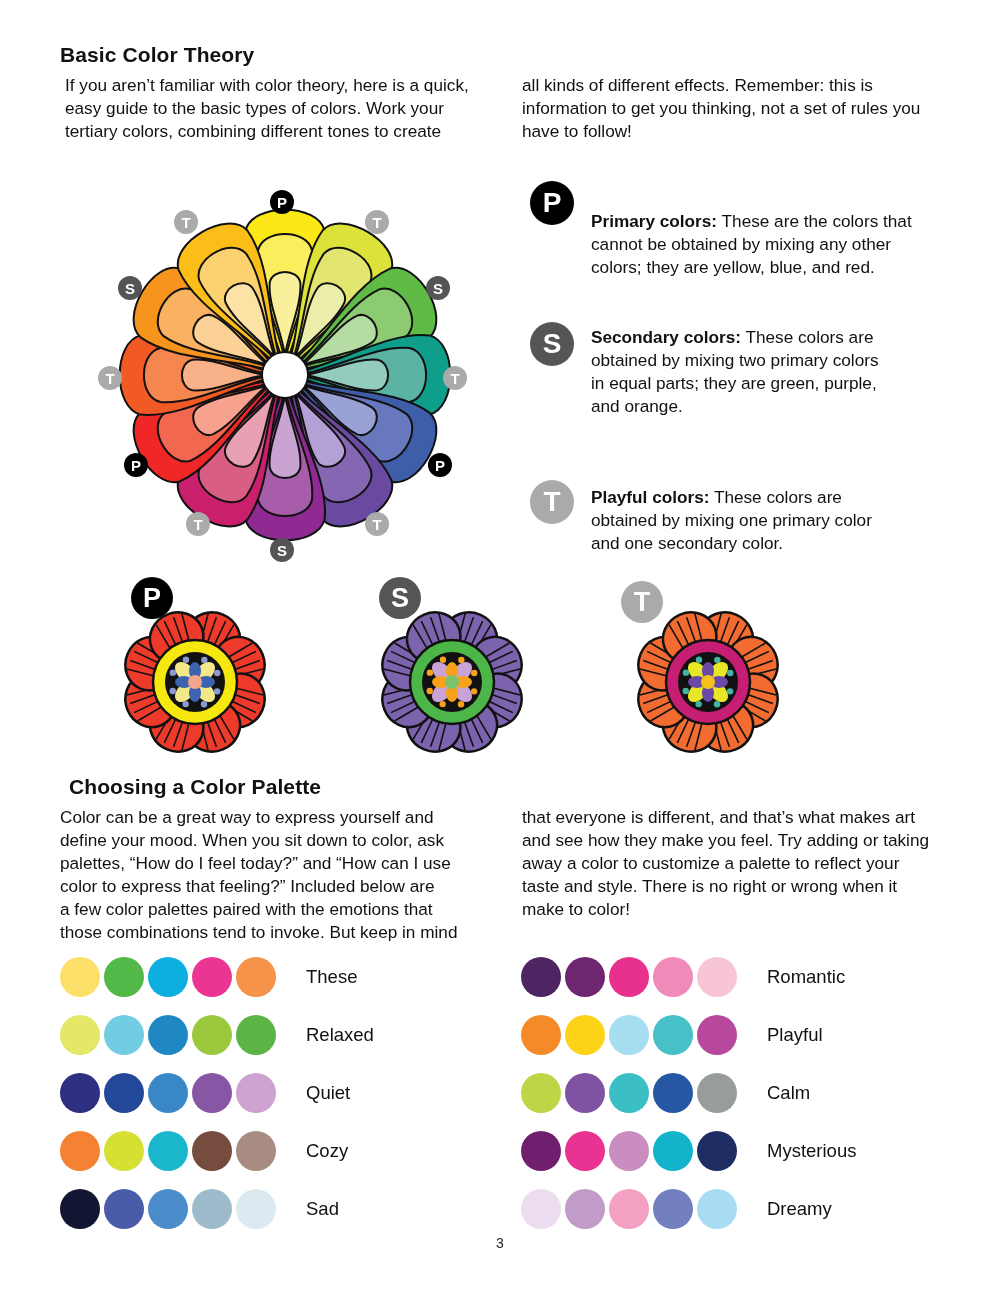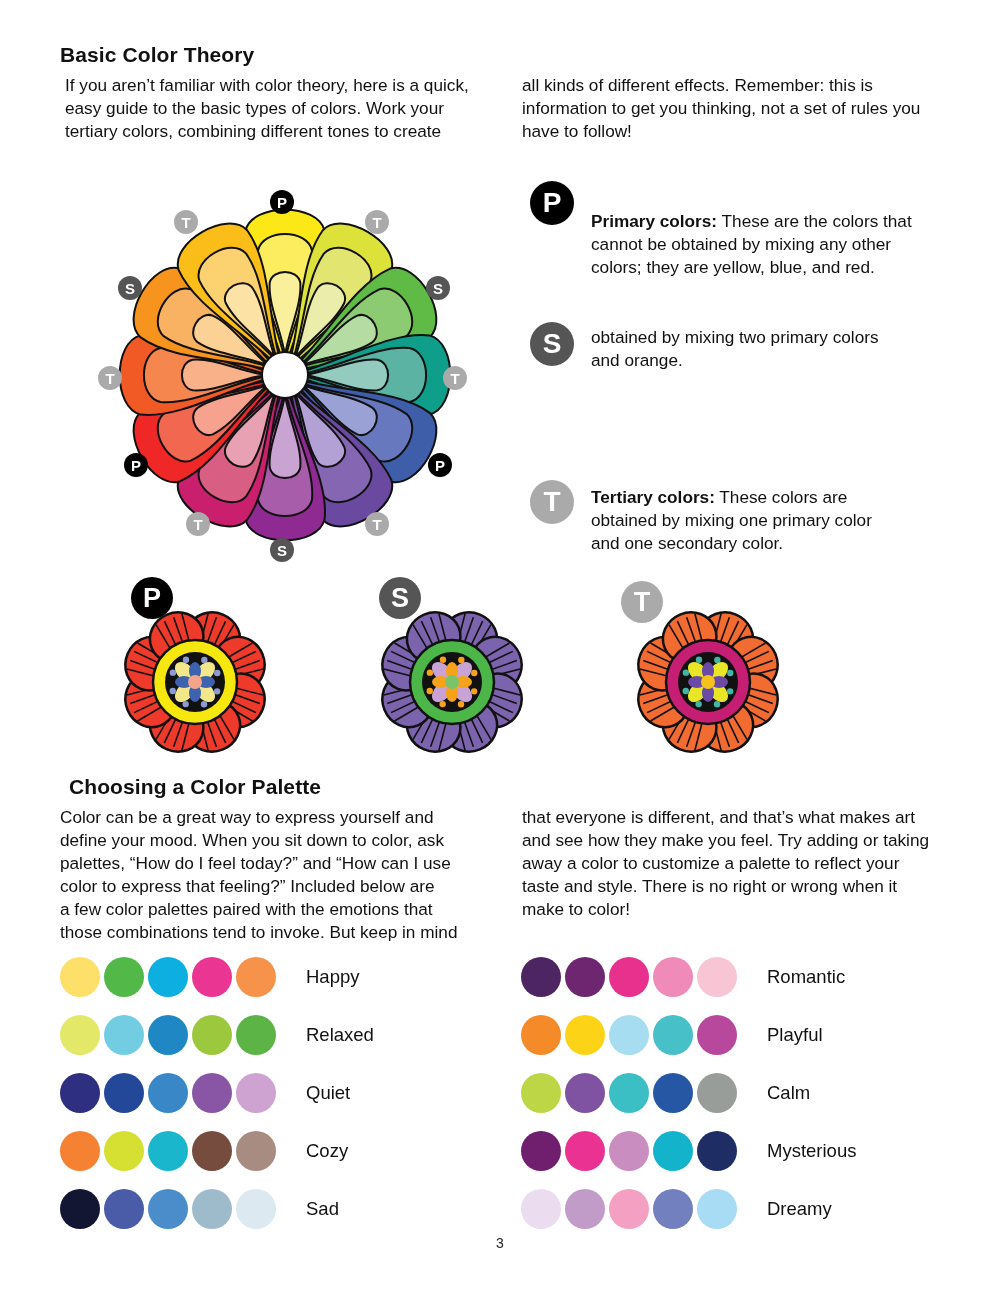--- a/index.html
+++ b/index.html
@@ -199,6 +199,7 @@
 
 <div class="badge s" style="left:530px;top:322px;width:44px;height:44px;font-size:28px;">S</div>
 <div class="def" style="top:326px;">
+  <span class="line"><b>Secondary colors:</b><span> These colors are</span></span>
   <span class="line">obtained by mixing two primary colors</span>
   <span class="line">and orange.</span>
 </div>

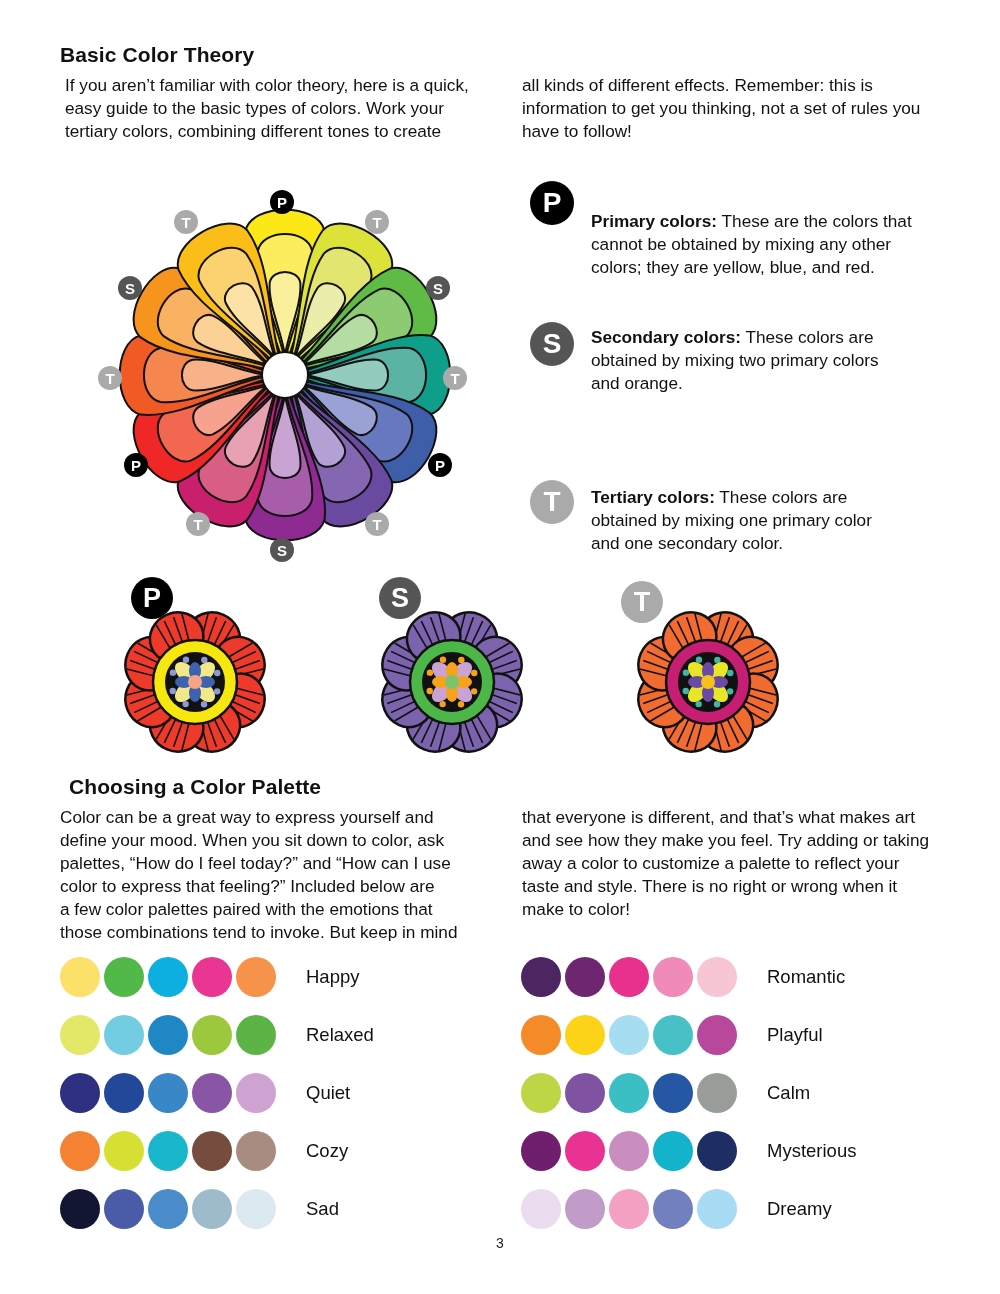--- a/index.html
+++ b/index.html
@@ -201,6 +201,7 @@
 <div class="def" style="top:326px;">
   <span class="line"><b>Secondary colors:</b><span> These colors are</span></span>
   <span class="line">obtained by mixing two primary colors</span>
+  <span class="line">in equal parts; they are green, purple,</span>
   <span class="line">and orange.</span>
 </div>
 

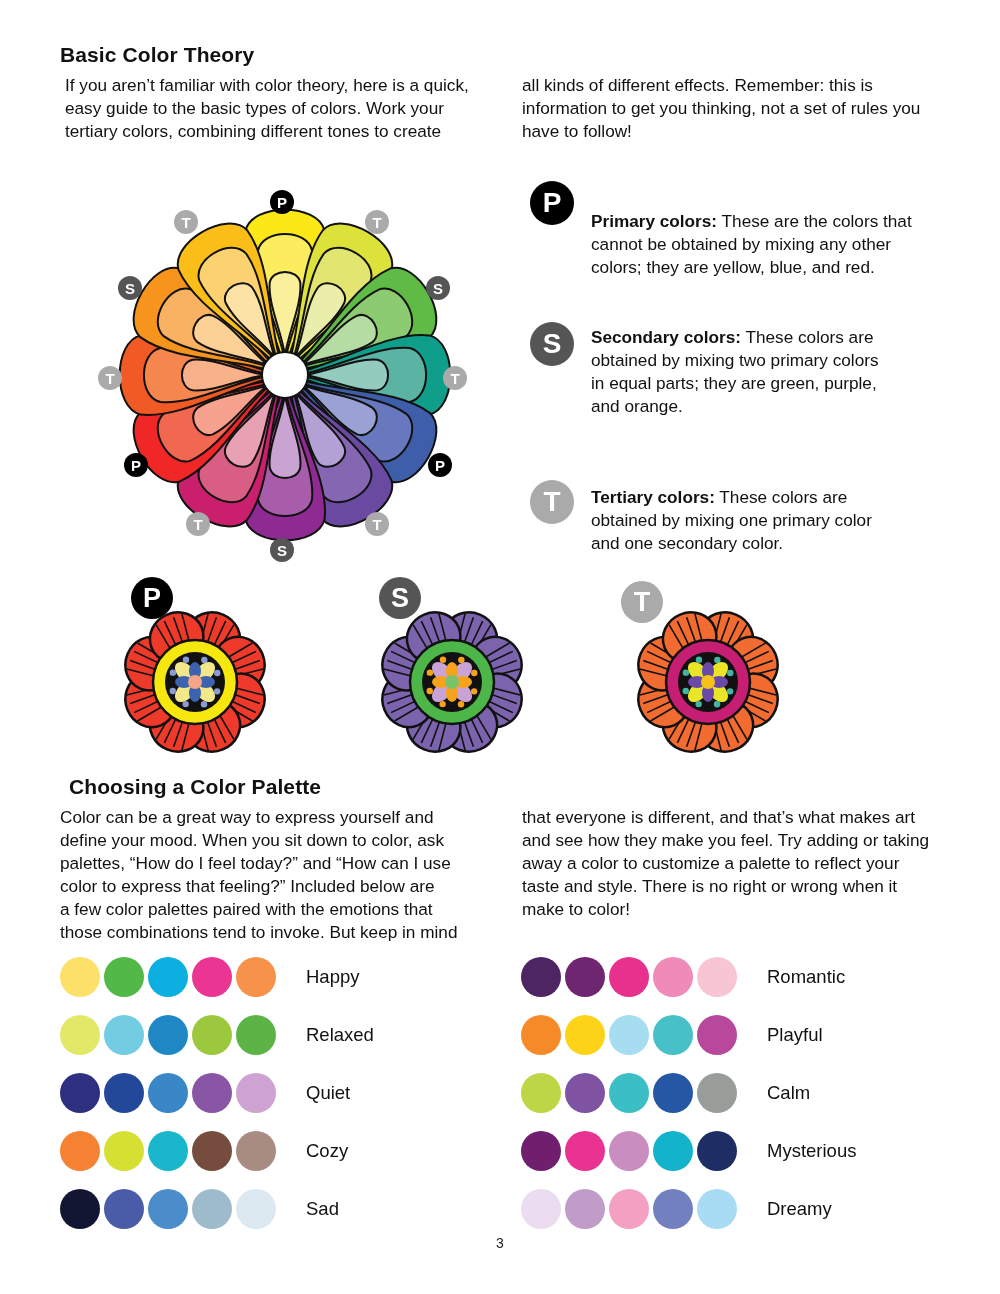--- a/index.html
+++ b/index.html
@@ -207,7 +207,7 @@
 
 <div class="badge t" style="left:530px;top:480px;width:44px;height:44px;font-size:28px;">T</div>
 <div class="def" style="top:486px;">
-  <span class="line"><b>Tertiary colors:</b><span> These colors are</span></span>
+  <span class="line"><b>Playful colors:</b><span> These colors are</span></span>
   <span class="line">obtained by mixing one primary color</span>
   <span class="line">and one secondary color.</span>
 </div>

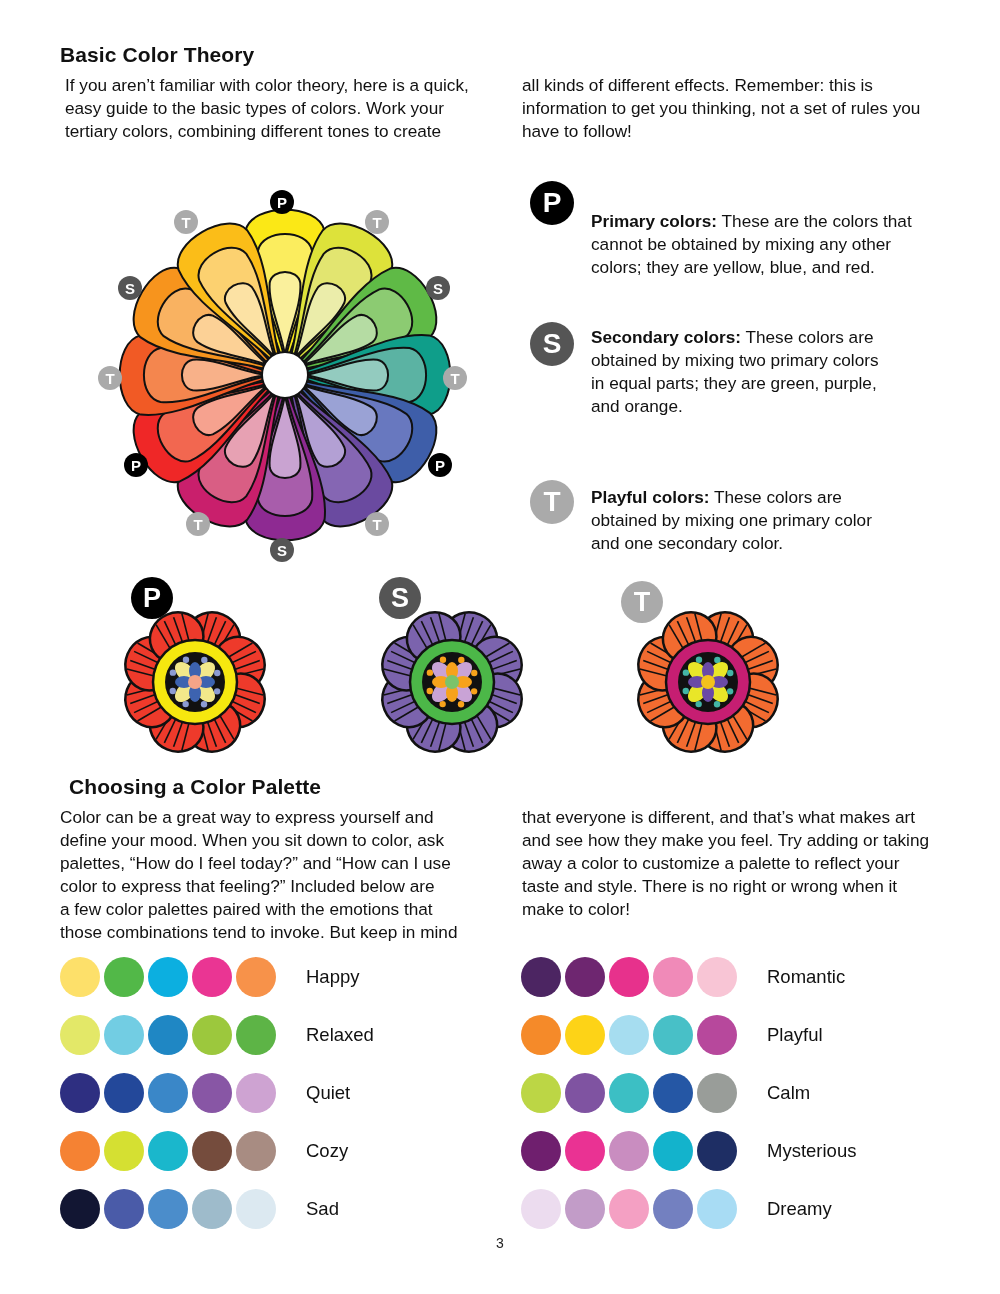--- a/index.html
+++ b/index.html
@@ -473,7 +473,7 @@
       <div class="dot" style="background: rgb(12, 175, 224);"></div>
       <div class="dot" style="background: rgb(234, 53, 147);"></div>
       <div class="dot" style="background: rgb(247, 146, 74);"></div>
-      <span class="pal-label">Happy</span>
+      <span class="pal-label">These</span>
     </div>
     <div class="pal-row" style="left: 60px; top: 1015px;">
       <div class="dot" style="background: rgb(227, 232, 104);"></div>

